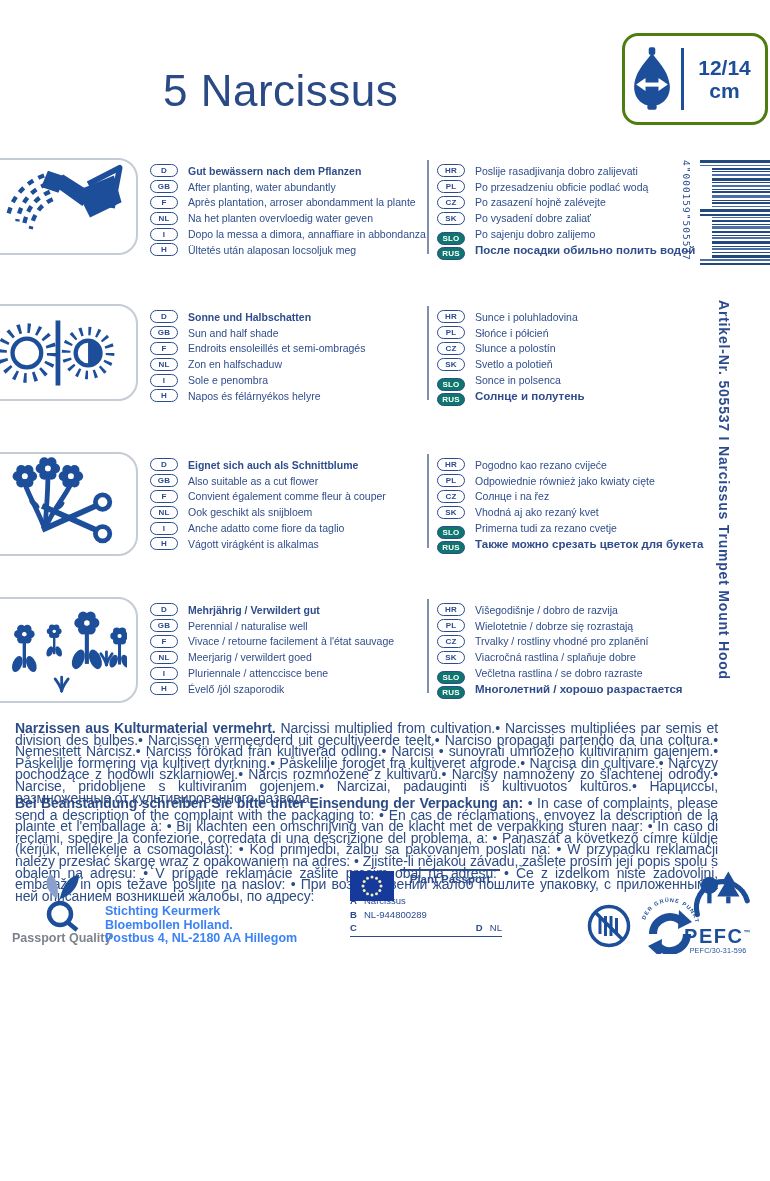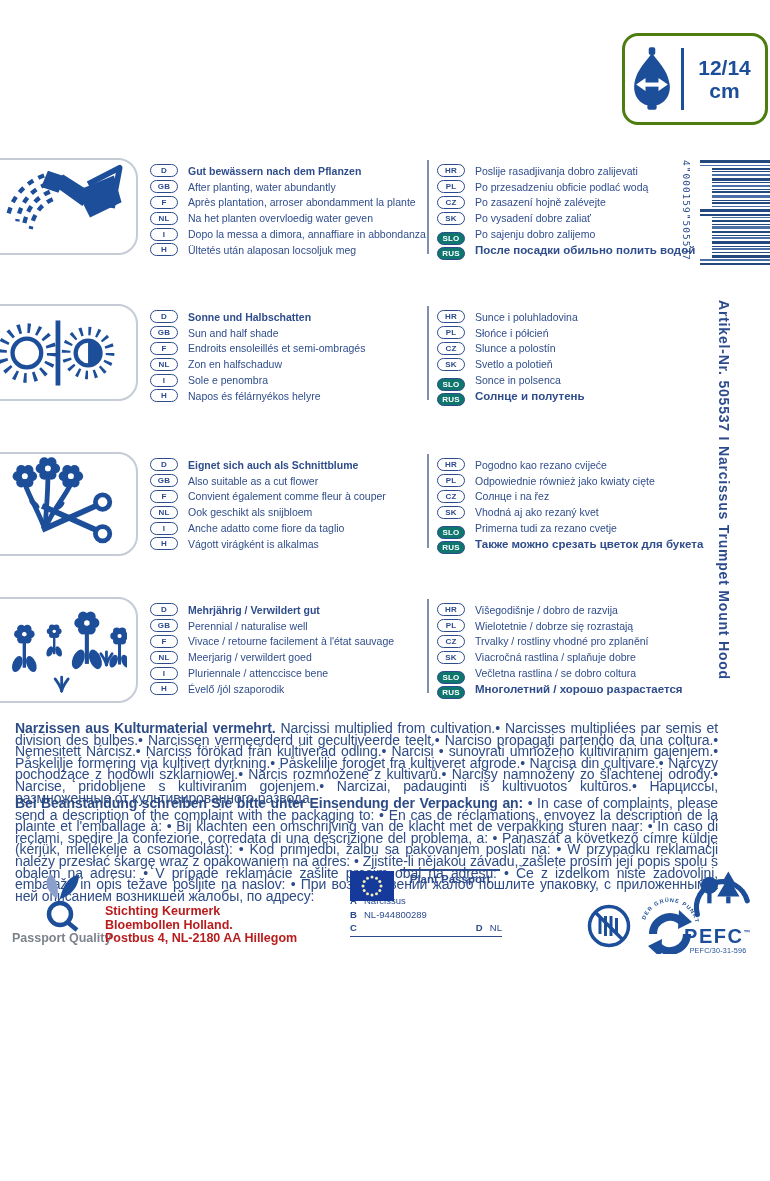--- a/index.html
+++ b/index.html
@@ -70,6 +70,7 @@
 
 <div class="page">
 
+  <div class="title">5 Narcissus</div>
 
   <div class="sizebox">
     <svg width="54" height="68" viewBox="0 0 58 72">

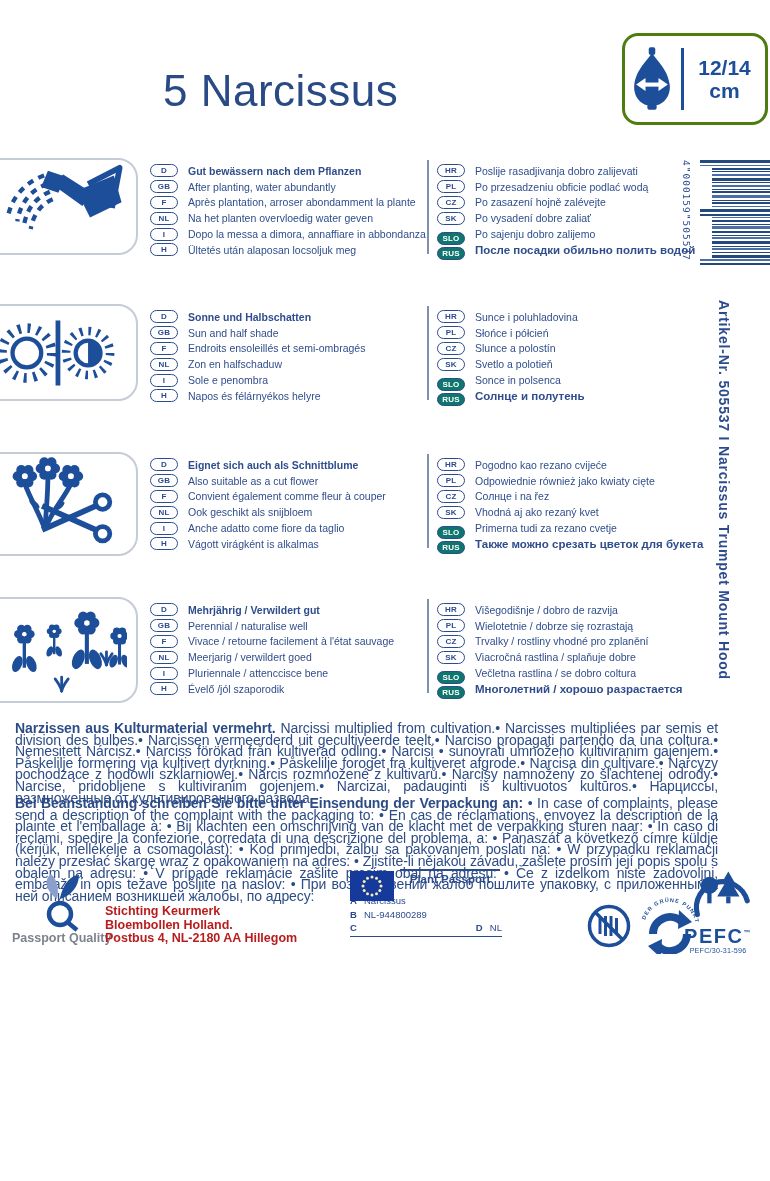--- a/index.html
+++ b/index.html
@@ -493,7 +493,7 @@
         </div>
         <div class="lrow">
           <span class="badge filled">SLO</span>
-          <span class="rowtext">Večletna rastlina / se dobro coltura</span>
+          <span class="rowtext">Večletna rastlina / se dobro razraste</span>
         </div>
         <div class="lrow">
           <span class="badge filled">RUS</span>

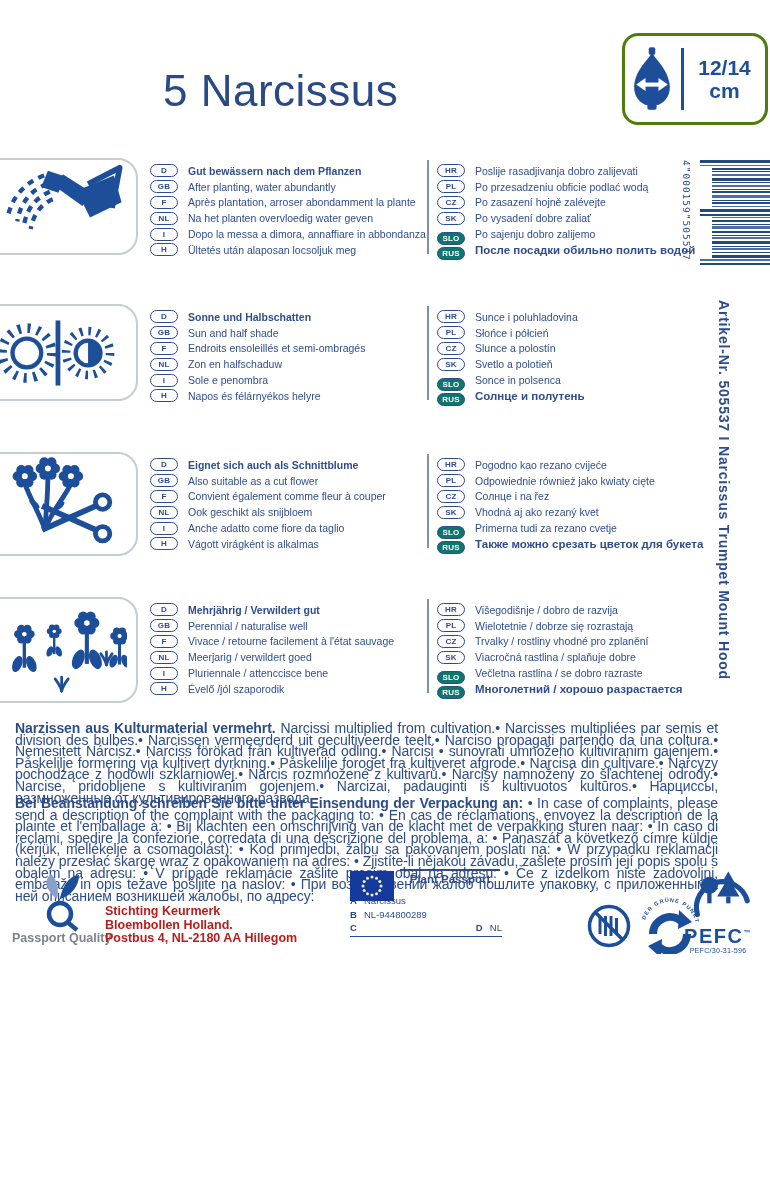--- a/index.html
+++ b/index.html
@@ -47,7 +47,7 @@
   .cq-label{position:absolute;left:12px;top:931px;width:130px;font-size:12.5px;
             font-weight:bold;color:#7d838c;}
   .address{position:absolute;left:105px;top:905px;font-size:12.5px;font-weight:bold;
-           color:#b91c1c;line-height:13.5px;}
+           color:#3b82f6;line-height:13.5px;}
   .pp{position:absolute;left:350px;top:869px;width:152px;}
   .pp-flag{position:absolute;left:0;top:2px;}
   .pp-head{margin-left:50px;width:100px;border-top:2.5px solid #2c4b8d;

